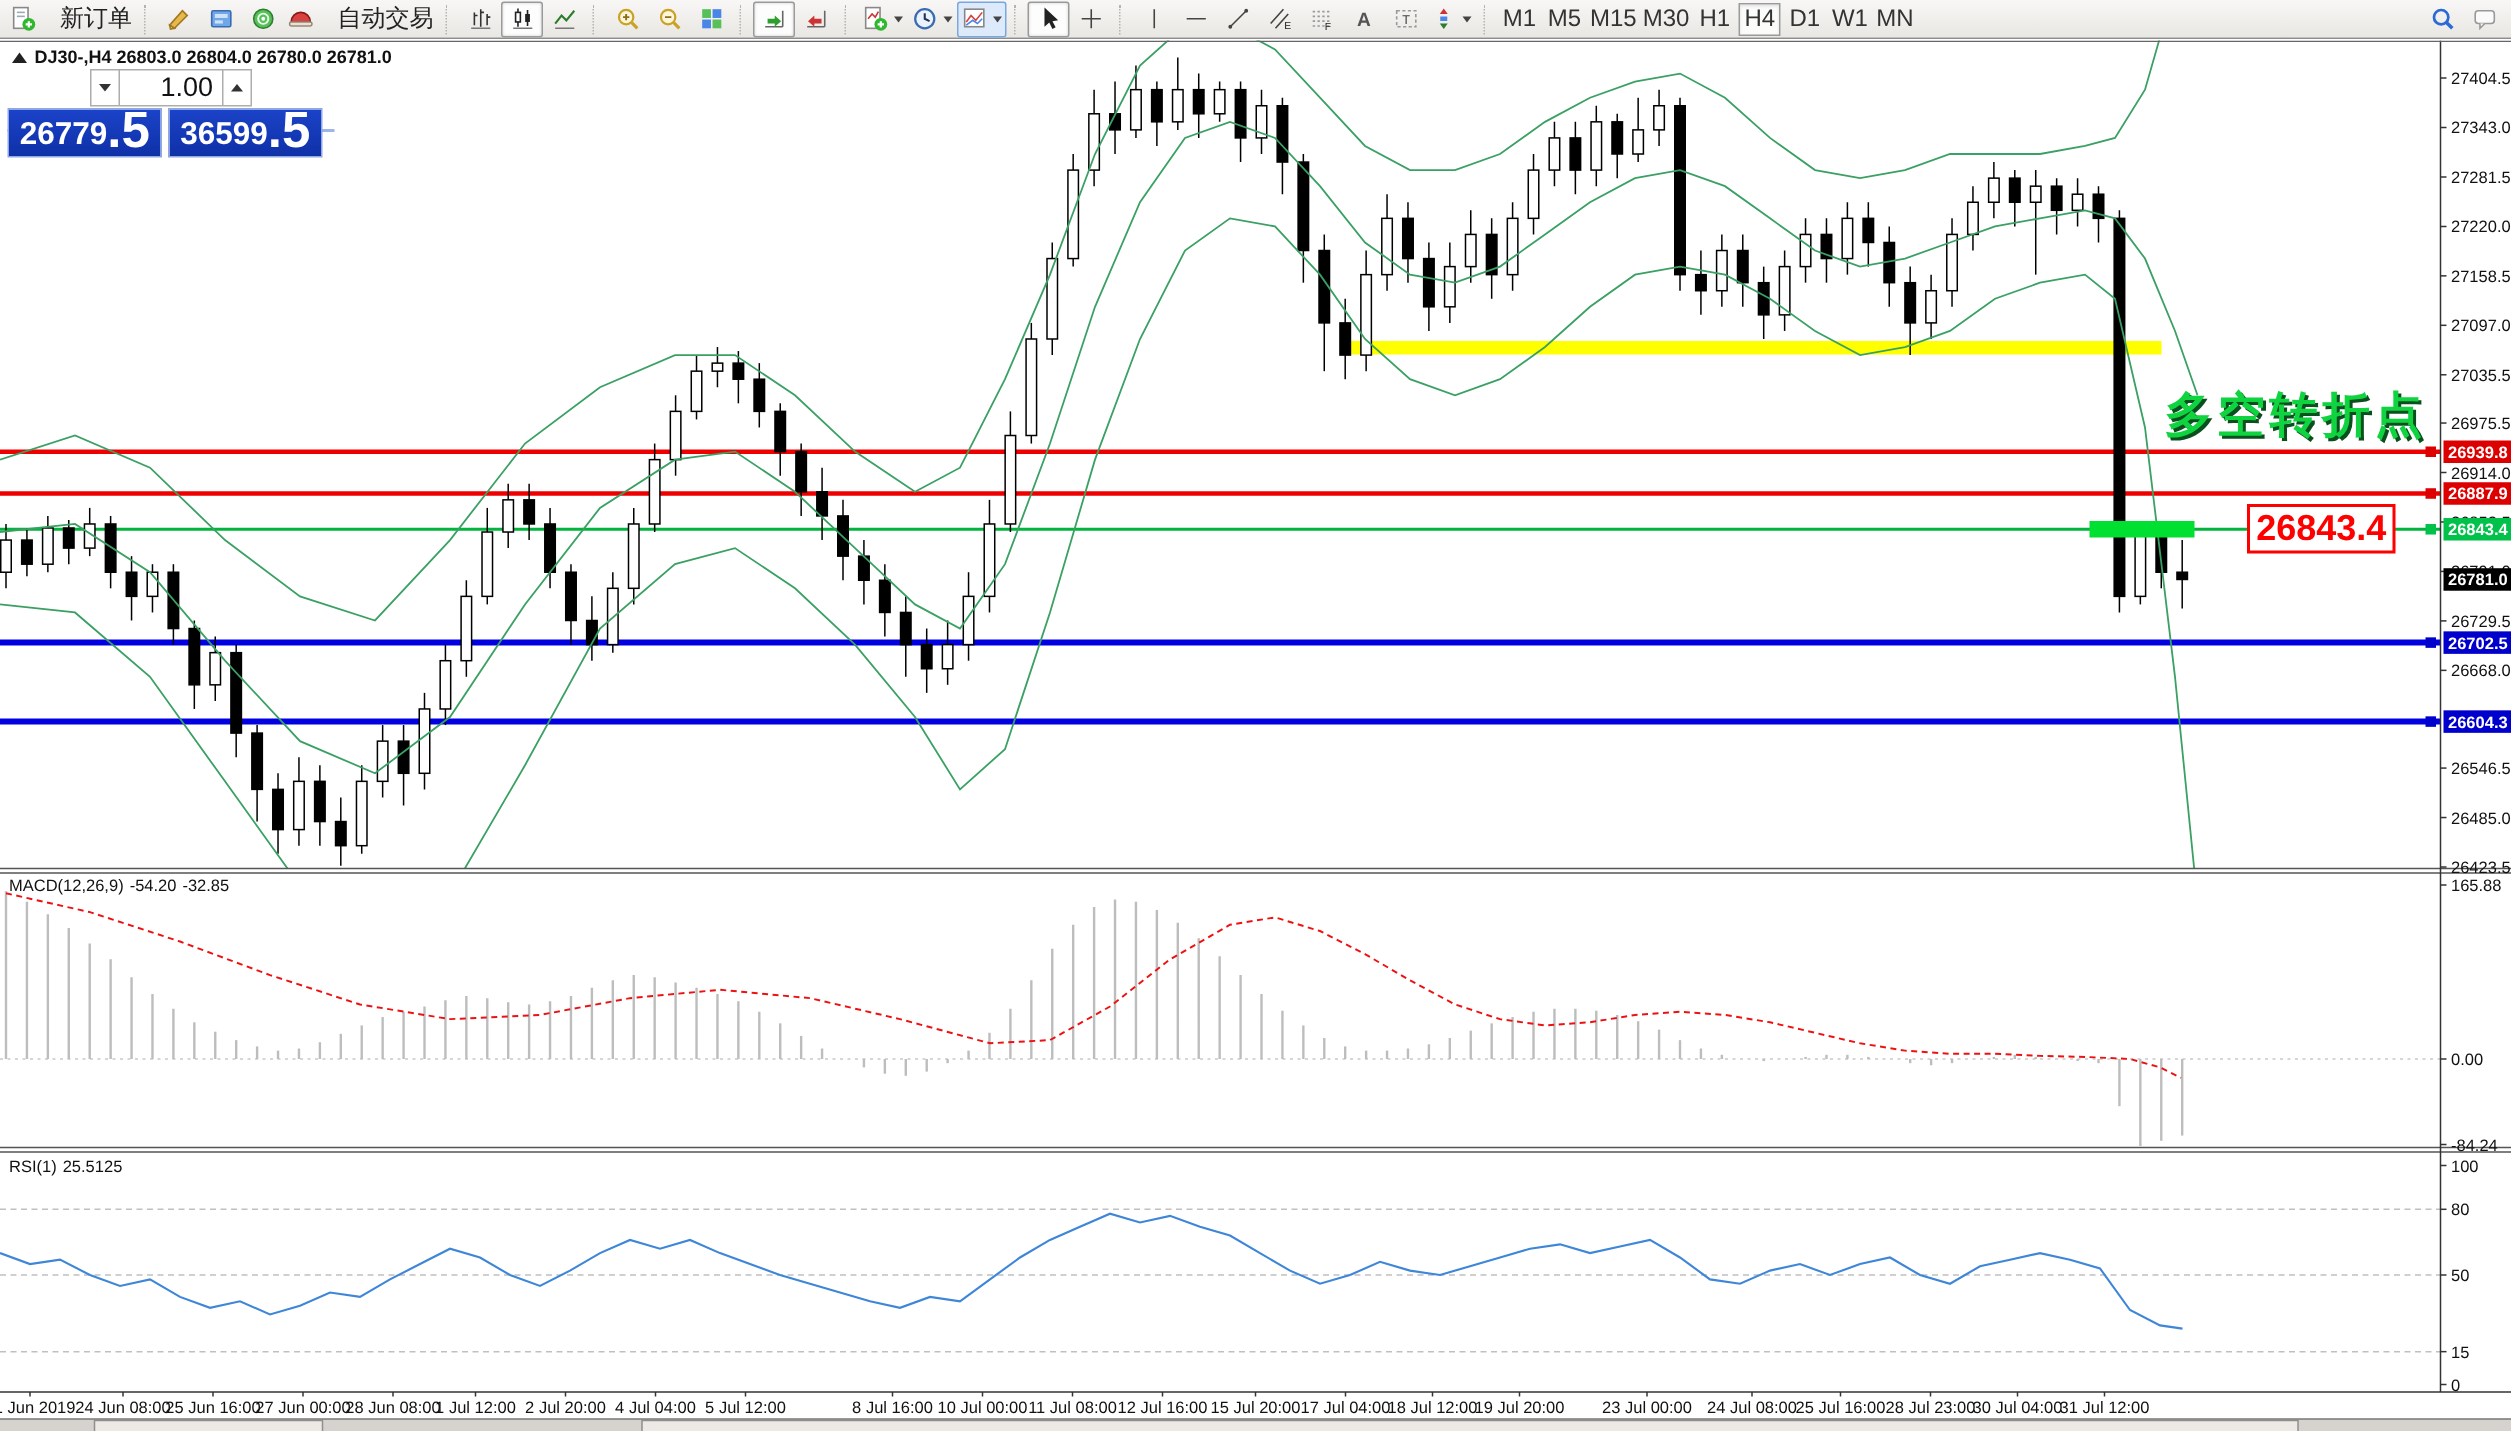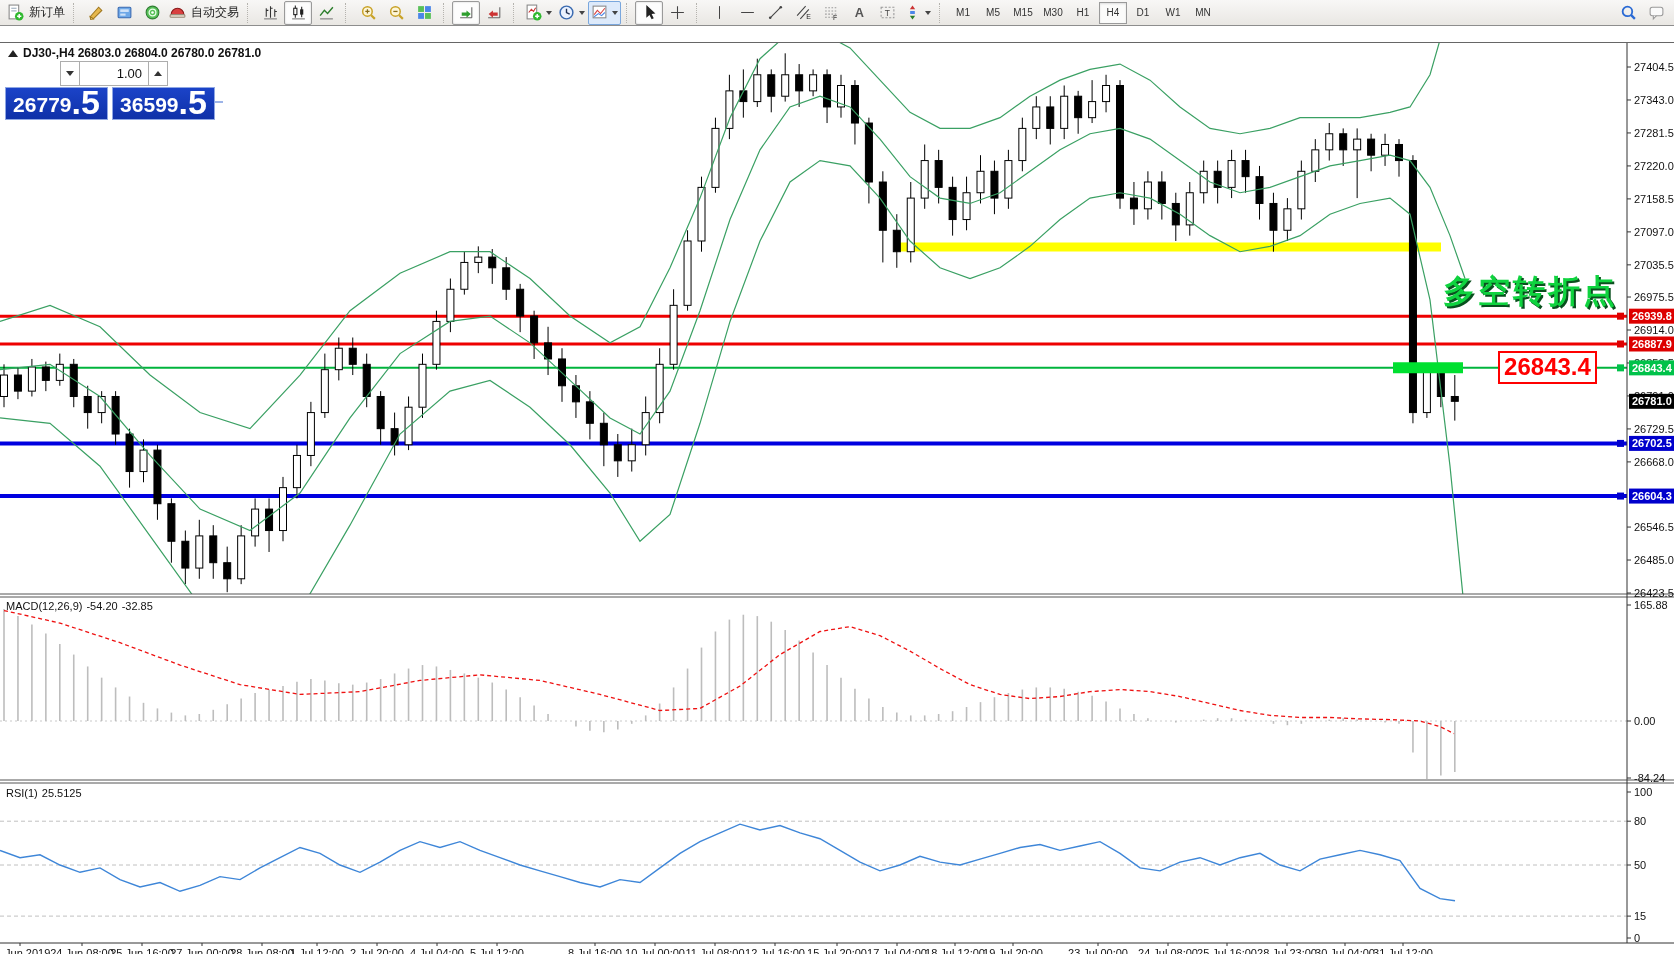--- a/index.html
+++ b/index.html
@@ -9,7 +9,7 @@
   .tb-btn{height:22px;min-width:22px;display:flex;align-items:center;justify-content:center;border:1px solid transparent;border-radius:2px;gap:2px;padding:0 2px;cursor:default;}
   .tb-btn.active{border-color:#9a9a9a;background:#fdfdfd;box-shadow:inset 0 0 2px #ccc;}
   .tb-btn.hl{border-color:#7aa7dd;background:#ddeafb;}
-  .tb-lbl{font-size:12px;color:#222;margin-left:3px;white-space:nowrap;}
+  .tb-lbl{font-size:16px;color:#222;margin-left:14px;white-space:nowrap;}
   .tb-sep{width:5px;height:20px;border-left:1px dotted #b5b3ae;margin:0 3px 0 5px;}
   .tb-dd{width:0;height:0;border-left:3px solid transparent;border-right:3px solid transparent;border-top:4px solid #444;margin-left:2px;}
   .tf-btn{height:20px;min-width:26px;display:flex;align-items:center;justify-content:center;font-size:10px;color:#333;border:1px solid transparent;margin:0 1px;text-align:center;}

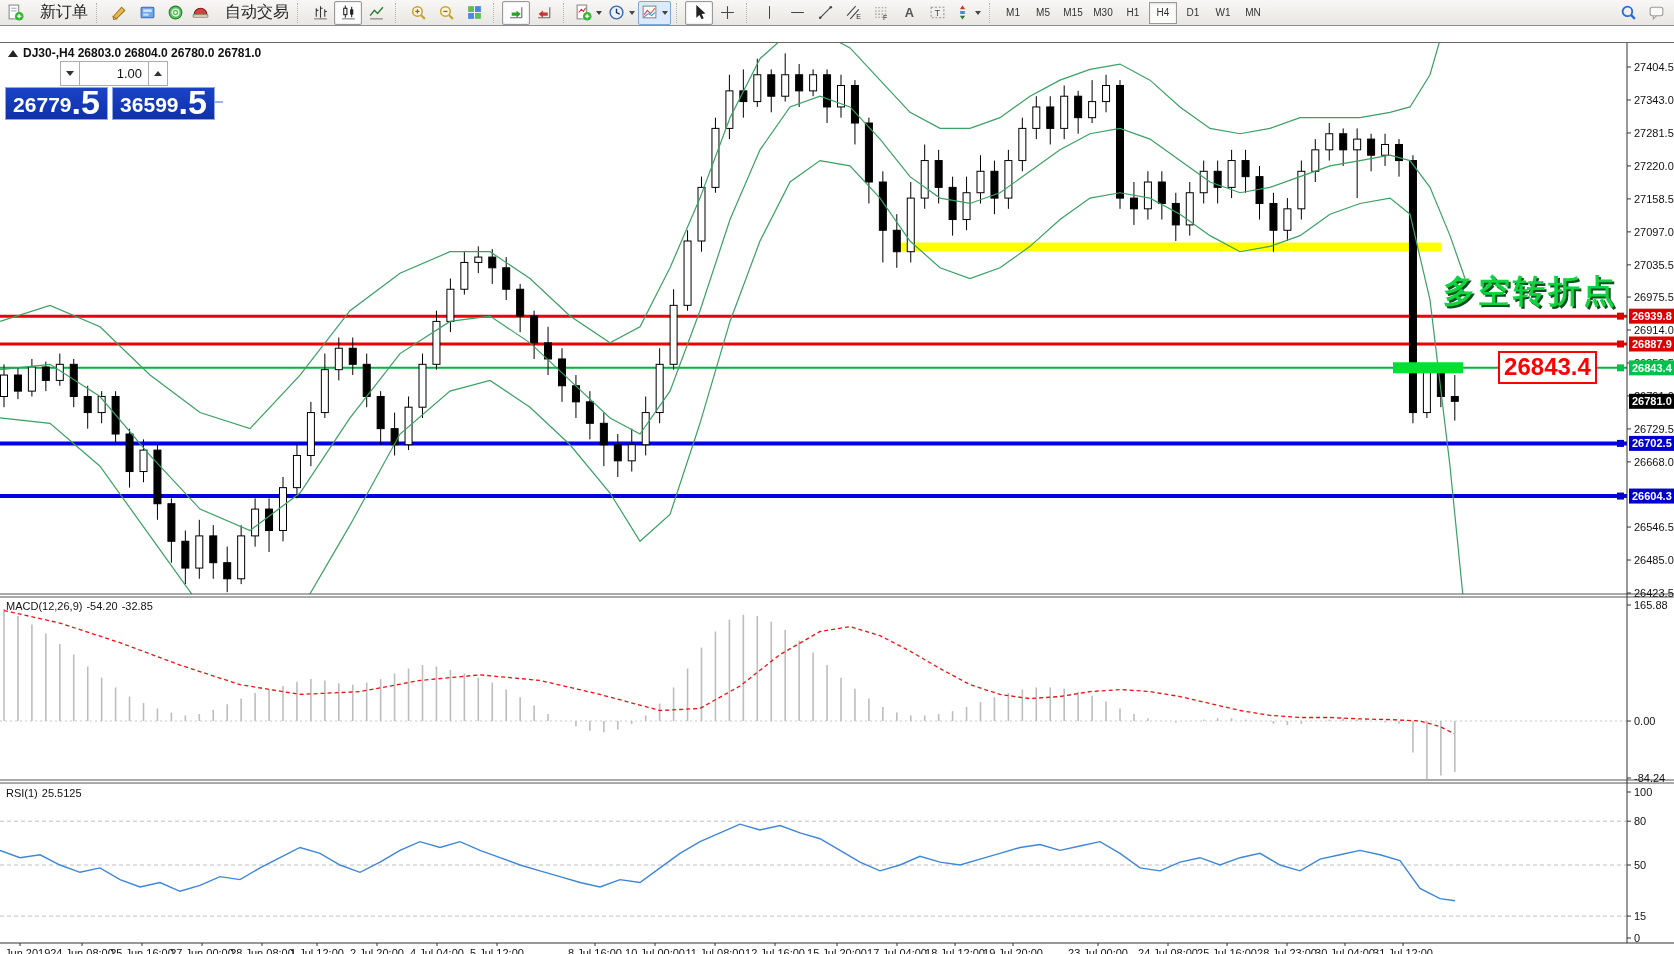--- a/index.html
+++ b/index.html
@@ -12,7 +12,7 @@
   .tb-lbl{font-size:16px;color:#222;margin-left:14px;white-space:nowrap;}
   .tb-sep{width:5px;height:20px;border-left:1px dotted #b5b3ae;margin:0 3px 0 5px;}
   .tb-dd{width:0;height:0;border-left:3px solid transparent;border-right:3px solid transparent;border-top:4px solid #444;margin-left:2px;}
-  .tf-btn{height:20px;min-width:26px;display:flex;align-items:center;justify-content:center;font-size:10px;color:#333;border:1px solid transparent;margin:0 1px;text-align:center;}
+  .tf-btn{height:20px;min-width:26px;display:flex;align-items:center;justify-content:center;font-size:16px;color:#333;border:1px solid transparent;margin:0 1px;text-align:center;}
   .tf-btn.active{border-color:#9a9a9a;background:#fbfbfa;box-shadow:inset 0 1px 2px #ddd;}
   .tb-right{margin-left:auto;display:flex;align-items:center;}
   

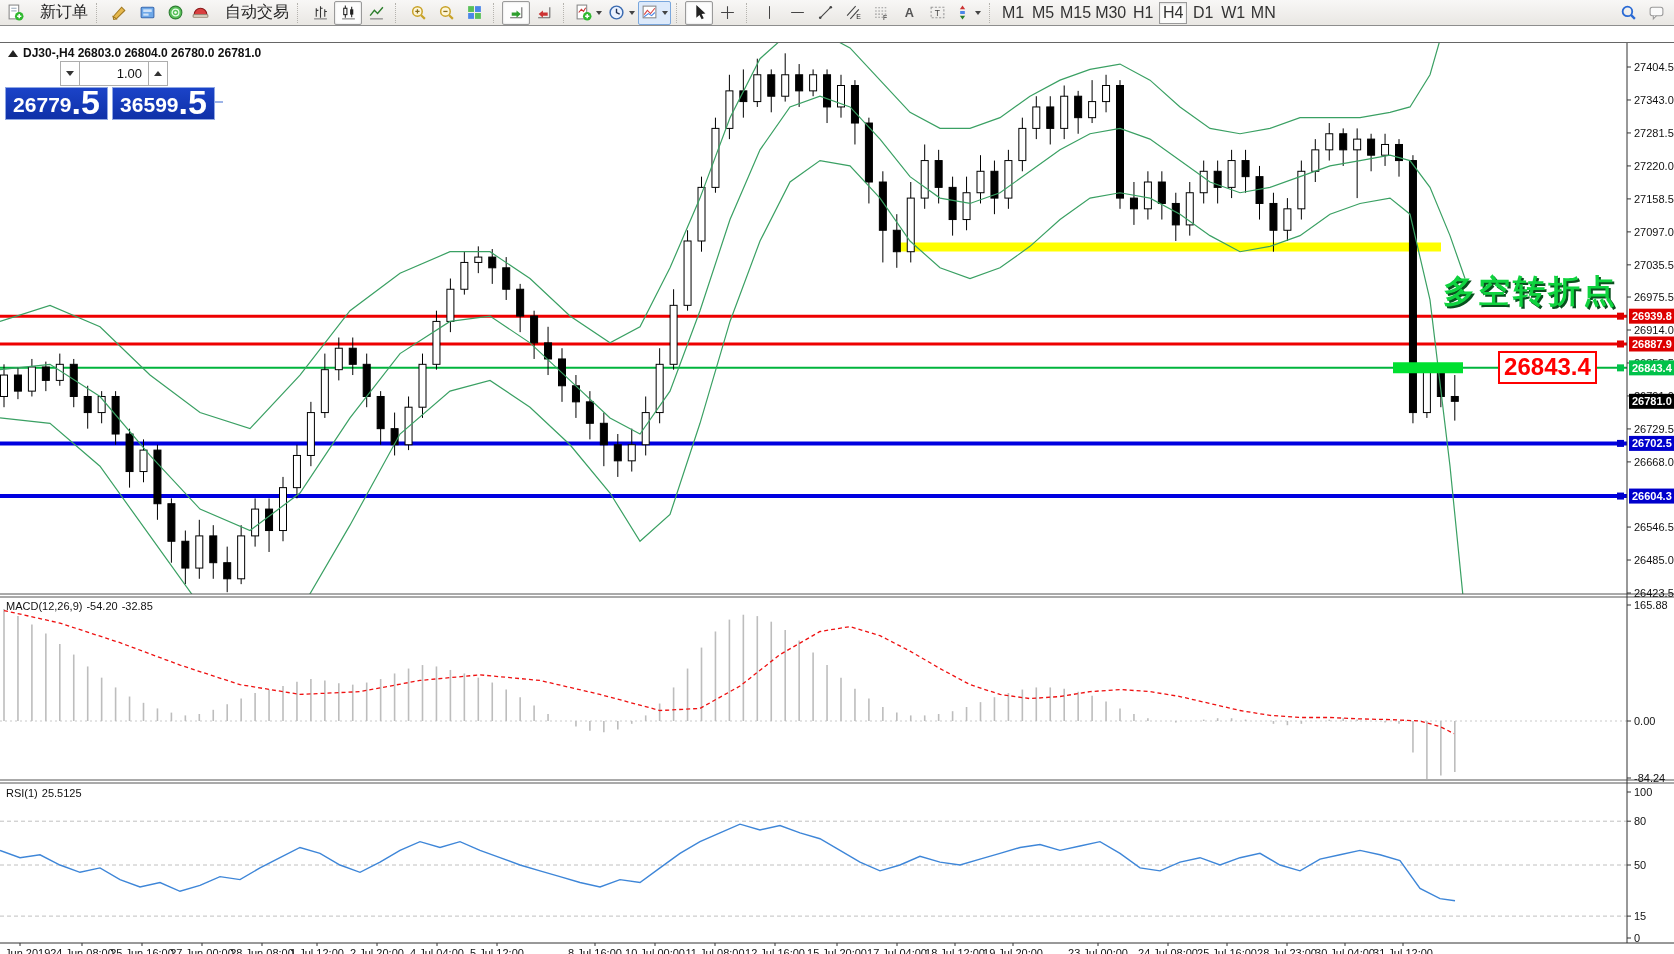--- a/index.html
+++ b/index.html
@@ -16,7 +16,7 @@
   .tf-btn.active{border-color:#9a9a9a;background:#fbfbfa;box-shadow:inset 0 1px 2px #ddd;}
   .tb-right{margin-left:auto;display:flex;align-items:center;}
   
-  #chart-area{position:absolute;left:0;top:42px;width:1674px;height:828px;background:#fff;}
+  #chart-area{position:absolute;left:0;top:27px;width:1674px;height:828px;background:#fff;}
   #chart-title{position:absolute;left:8px;top:4px;font-size:12px;font-weight:bold;color:#111;display:flex;align-items:center;gap:5px;z-index:5;}
   .tri-up{width:0;height:0;border-left:5px solid transparent;border-right:5px solid transparent;border-bottom:7px solid #222;}
   

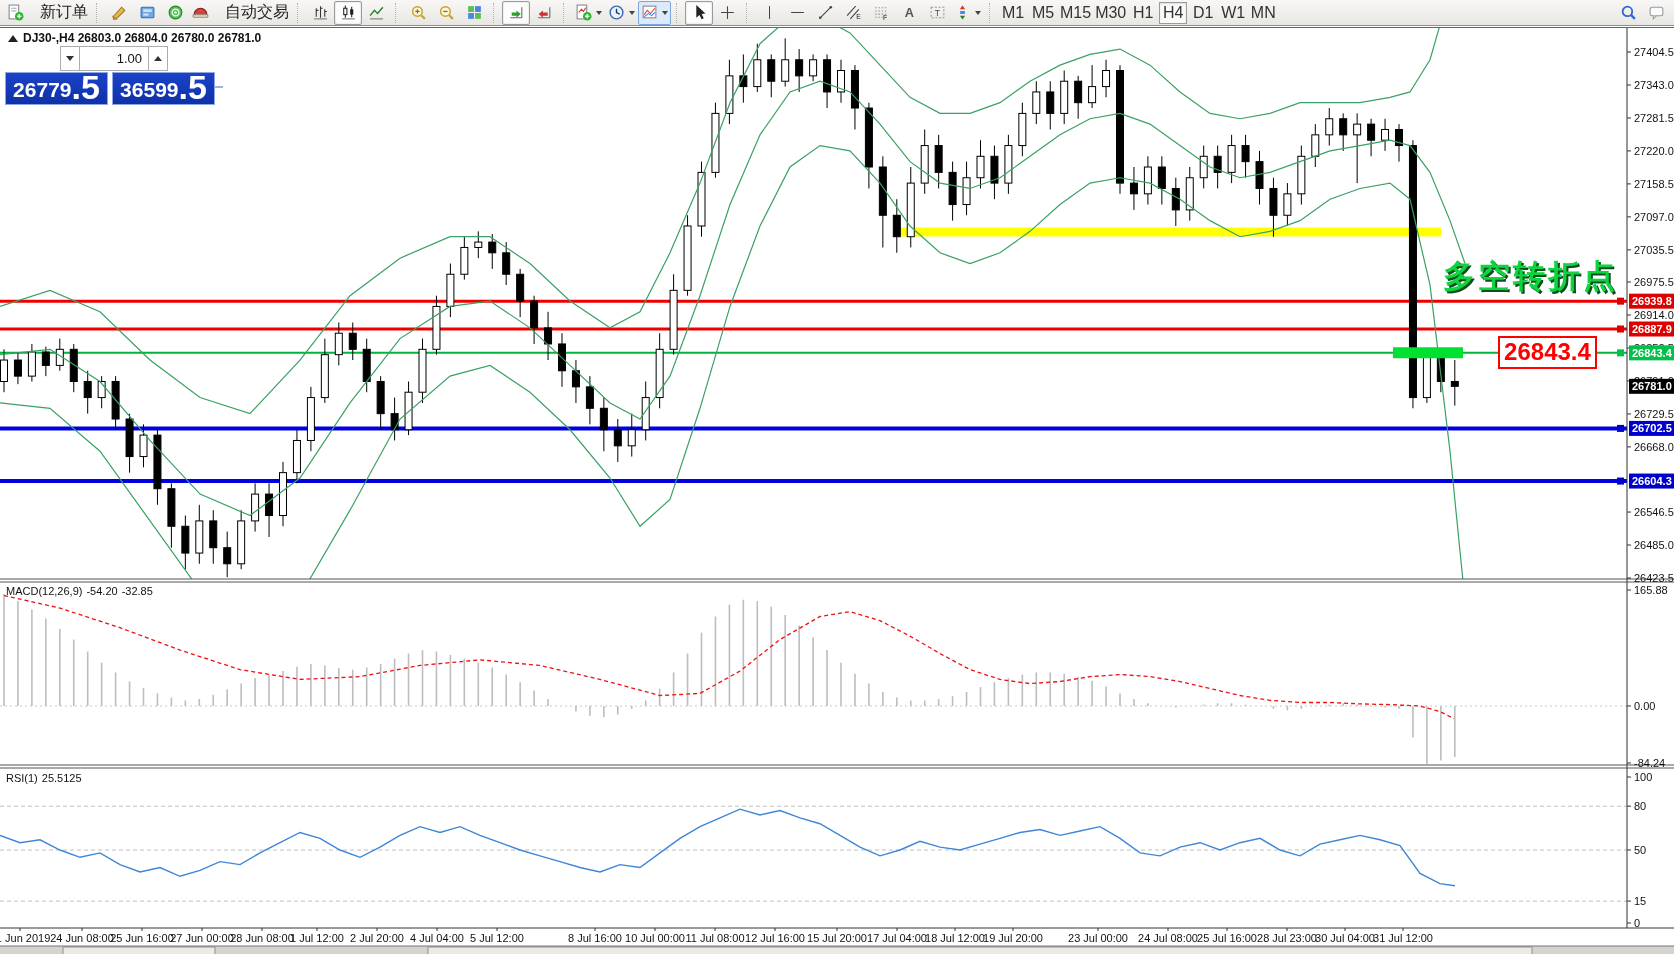--- a/index.html
+++ b/index.html
@@ -25,7 +25,7 @@
   .qp-trade{width:54px;background:linear-gradient(#2f63de,#1c46c4);color:#fff;font-size:13px;border:1px solid #9db4e8;display:flex;flex-direction:column;align-items:center;justify-content:center;cursor:pointer;margin-top:40px;}
   .qp-trade span{border-bottom:1px solid #b9c9f2;line-height:15px;}
   .qp-spin{width:21px;background:#fff;border:1px solid #adadad;display:flex;align-items:center;justify-content:center;cursor:pointer;}
-  .qp-input{width:56px;border:1px solid #adadad;border-left:none;border-right:none;text-align:right;font-size:13px;padding:0 6px;outline:none;color:#111;}
+  .qp-input{width:56px;border:1px solid #adadad;border-left:none;border-right:none;text-align:right;font-size:18px;padding:0 6px;outline:none;color:#111;}
   .qp-gap{width:7px;}
   .arr-dn{width:0;height:0;border-left:4px solid transparent;border-right:4px solid transparent;border-top:5px solid #333;}
   .arr-up{width:0;height:0;border-left:4px solid transparent;border-right:4px solid transparent;border-bottom:5px solid #333;}

